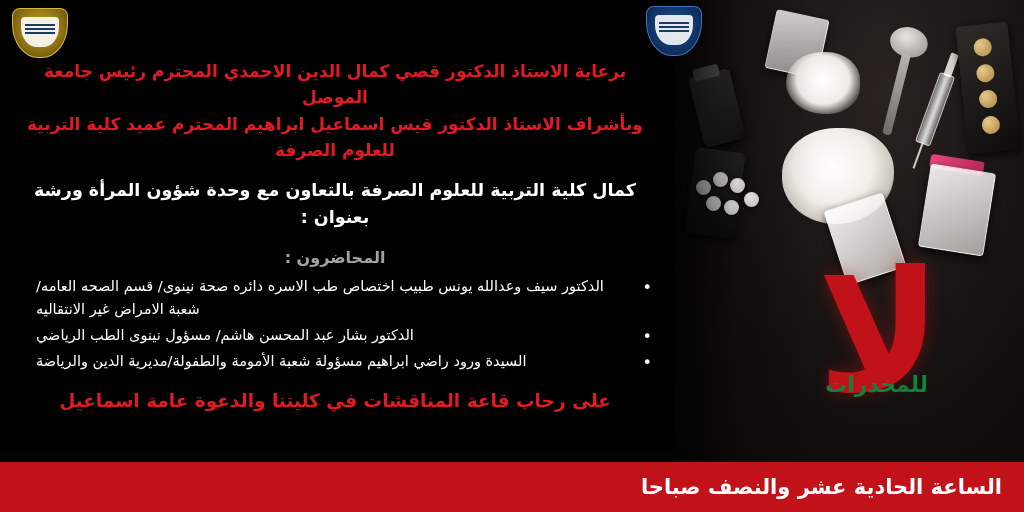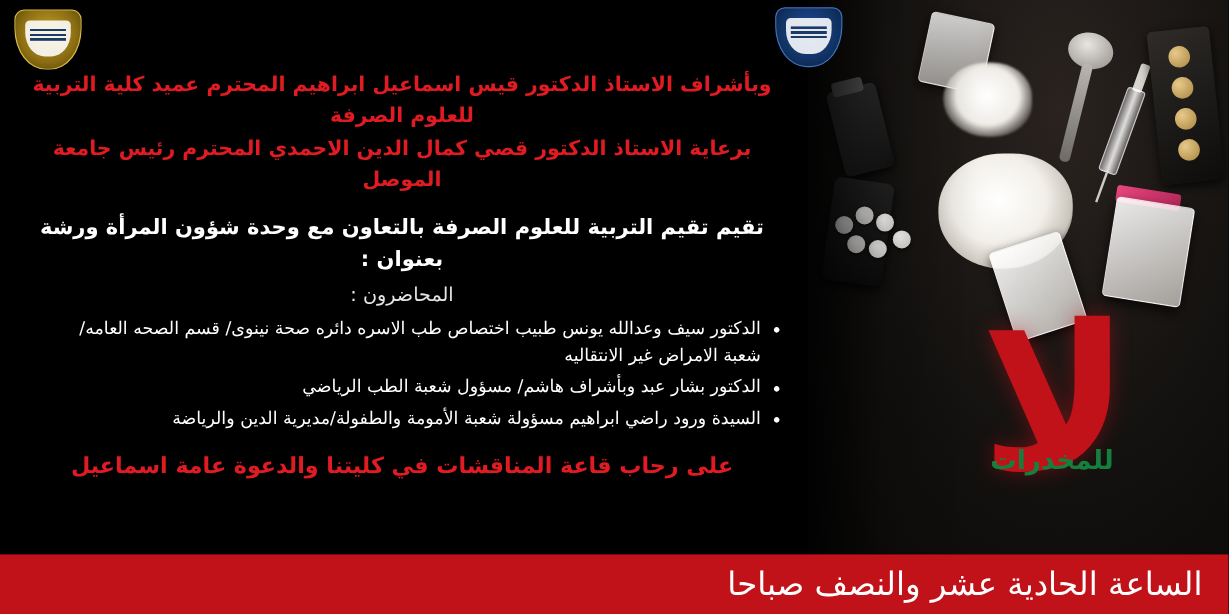--- a/index.html
+++ b/index.html
@@ -350,8 +350,8 @@
   </div>
 
   <div class="content">
+    <div class="patron">برعاية الاستاذ الدكتور قصي كمال الدين الاحمدي المحترم رئيس جامعة الموصل</div>
     <div class="patron">وبأشراف الاستاذ الدكتور قيس اسماعيل ابراهيم المحترم عميد كلية التربية للعلوم الصرفة</div>
-    <div class="patron">برعاية الاستاذ الدكتور قصي كمال الدين الاحمدي المحترم رئيس جامعة الموصل</div>
 
     <div class="org-line">تقيم تقيم التربية للعلوم الصرفة بالتعاون مع وحدة شؤون المرأة ورشة بعنوان :</div>
 

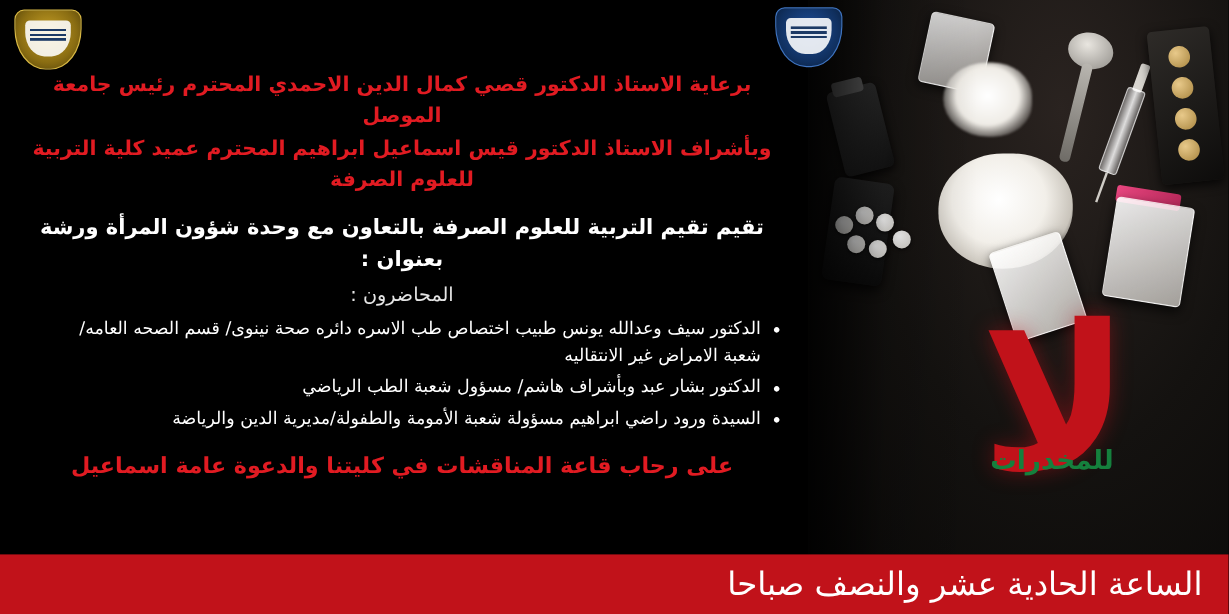--- a/index.html
+++ b/index.html
@@ -353,7 +353,7 @@
     <div class="patron">برعاية الاستاذ الدكتور قصي كمال الدين الاحمدي المحترم رئيس جامعة الموصل</div>
     <div class="patron">وبأشراف الاستاذ الدكتور قيس اسماعيل ابراهيم المحترم عميد كلية التربية للعلوم الصرفة</div>
 
-    <div class="org-line">تقيم تقيم التربية للعلوم الصرفة بالتعاون مع وحدة شؤون المرأة ورشة بعنوان :</div>
+    <div class="org-line">كمال كلية التربية للعلوم الصرفة بالتعاون مع وحدة شؤون المرأة ورشة بعنوان :</div>
 
 
     <div class="speakers-head">المحاضرون :</div>

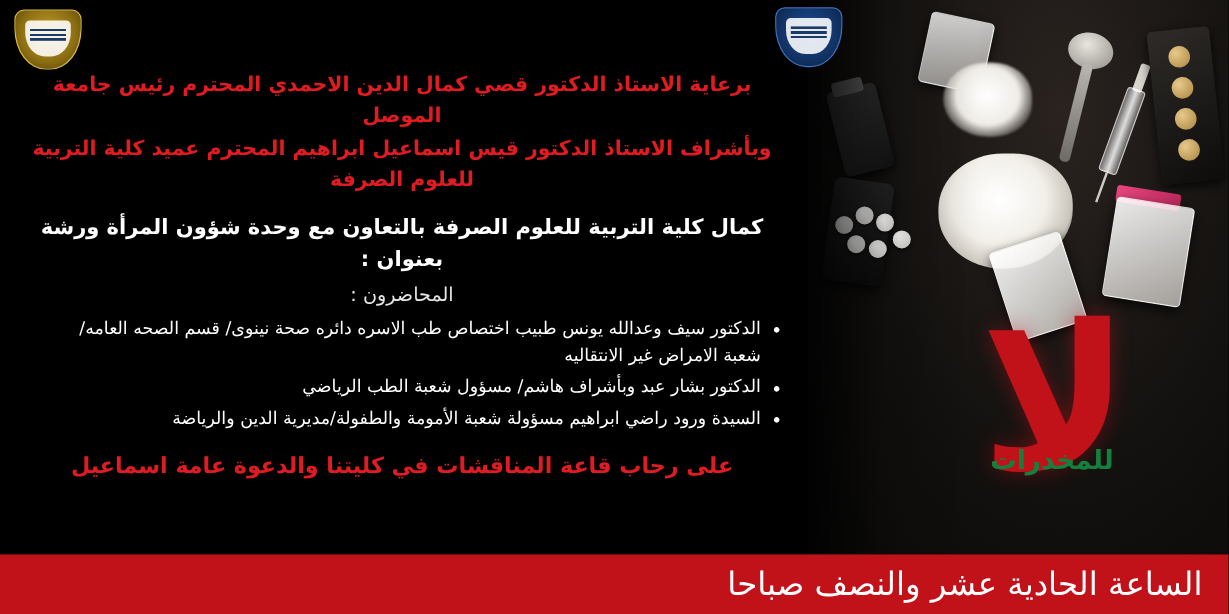--- a/index.html
+++ b/index.html
@@ -240,10 +240,10 @@
     letter-spacing: 2px;
   }
   .speakers-head {
-    margin-top: 6px;
+    margin-top: 18px;
     font-size: 16px;
-    font-weight: 400;
-    color: #e5e5e5;
+    font-weight: 700;
+    color: #a3a3a3;
   }
   .speakers {
     margin-top: 8px;

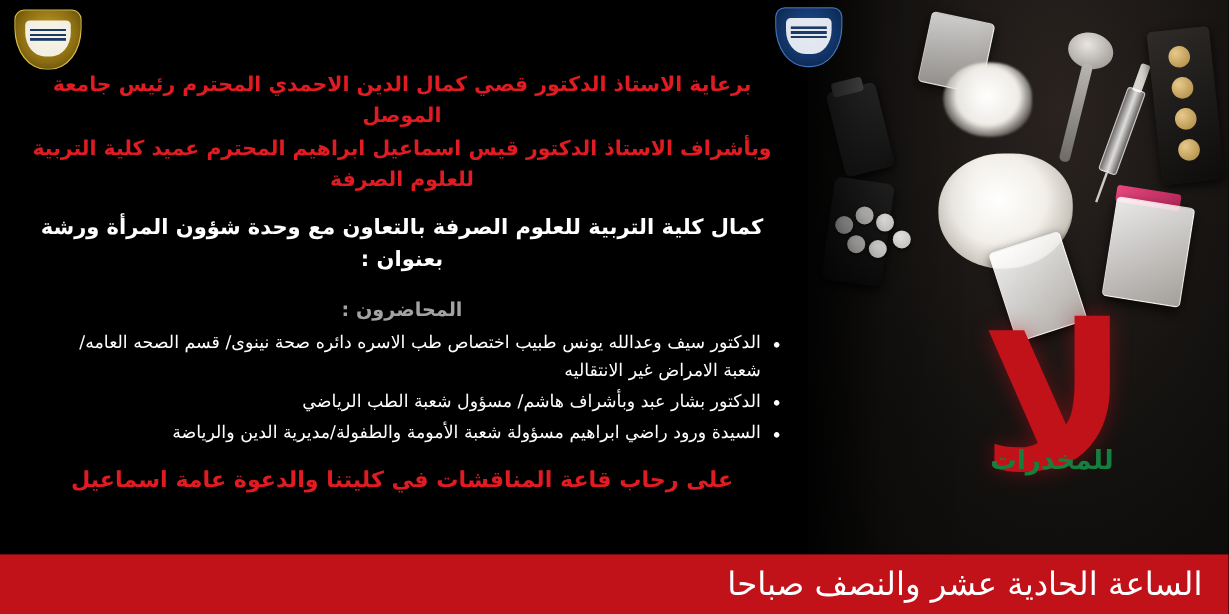--- a/index.html
+++ b/index.html
@@ -249,7 +249,7 @@
     margin-top: 8px;
     list-style: none;
     direction: rtl;
-    text-align: right;
+    text-align: left;
     font-size: 14.5px;
     line-height: 1.6;
     color: #fff;

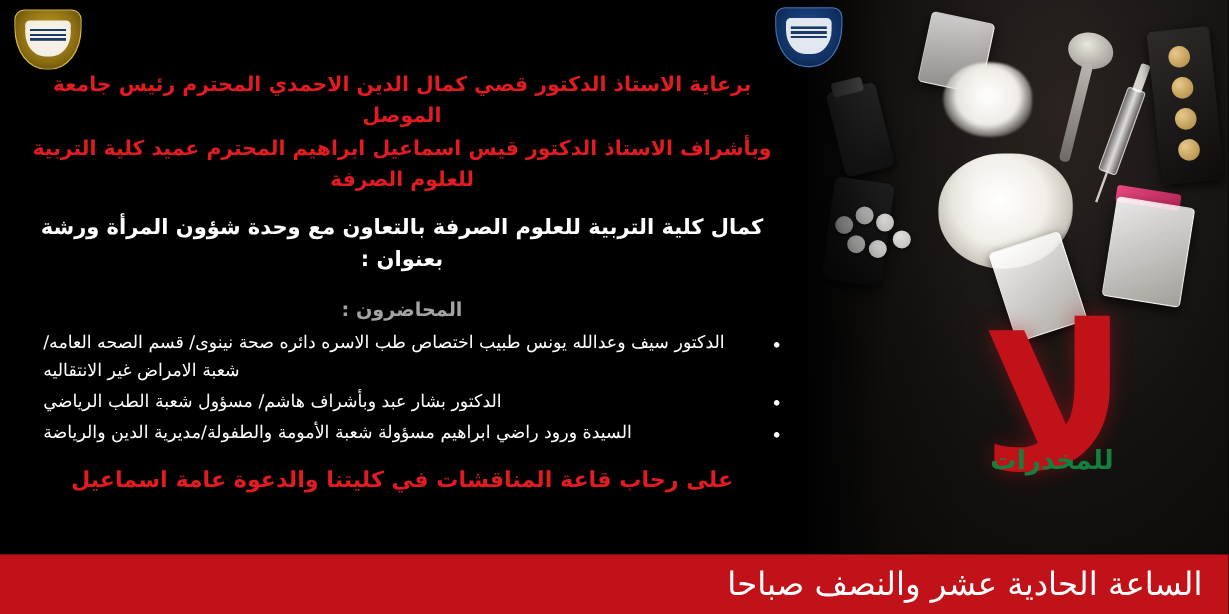--- a/index.html
+++ b/index.html
@@ -359,7 +359,7 @@
     <div class="speakers-head">المحاضرون :</div>
     <ul class="speakers">
       <li>الدكتور سيف وعدالله يونس  طبيب اختصاص طب الاسره دائره صحة نينوى/ قسم الصحه العامه/ شعبة الامراض غير الانتقاليه</li>
-      <li>الدكتور  بشار عبد وبأشراف هاشم/ مسؤول شعبة الطب الرياضي</li>
+      <li>الدكتور  بشار عبد المحسن هاشم/ مسؤول نينوى الطب الرياضي</li>
       <li>السيدة ورود راضي ابراهيم مسؤولة شعبة الأمومة والطفولة/مديرية الدين والرياضة</li>
     </ul>
 

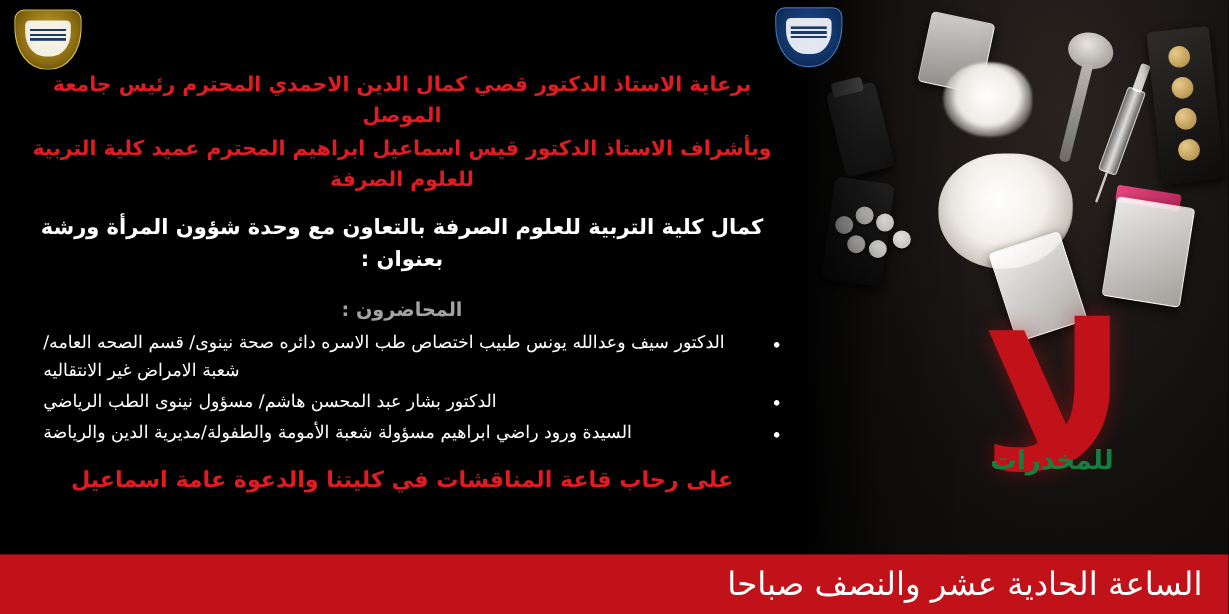--- a/index.html
+++ b/index.html
@@ -287,8 +287,8 @@
   }
   .footer .time, .footer .date {
     color: #fff;
-    font-size: 27px;
-    font-weight: 400;
+    font-size: 21px;
+    font-weight: 700;
     white-space: nowrap;
   }
   .footer .date { direction: rtl; }

